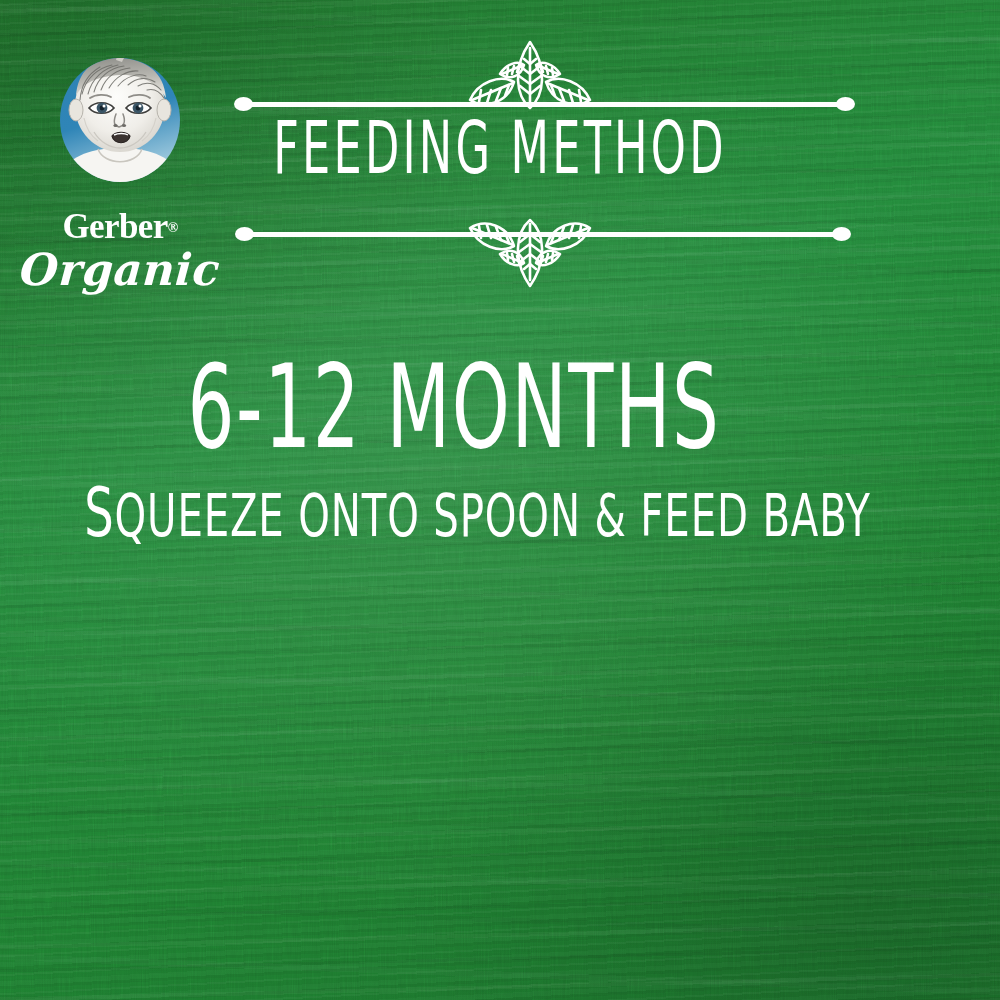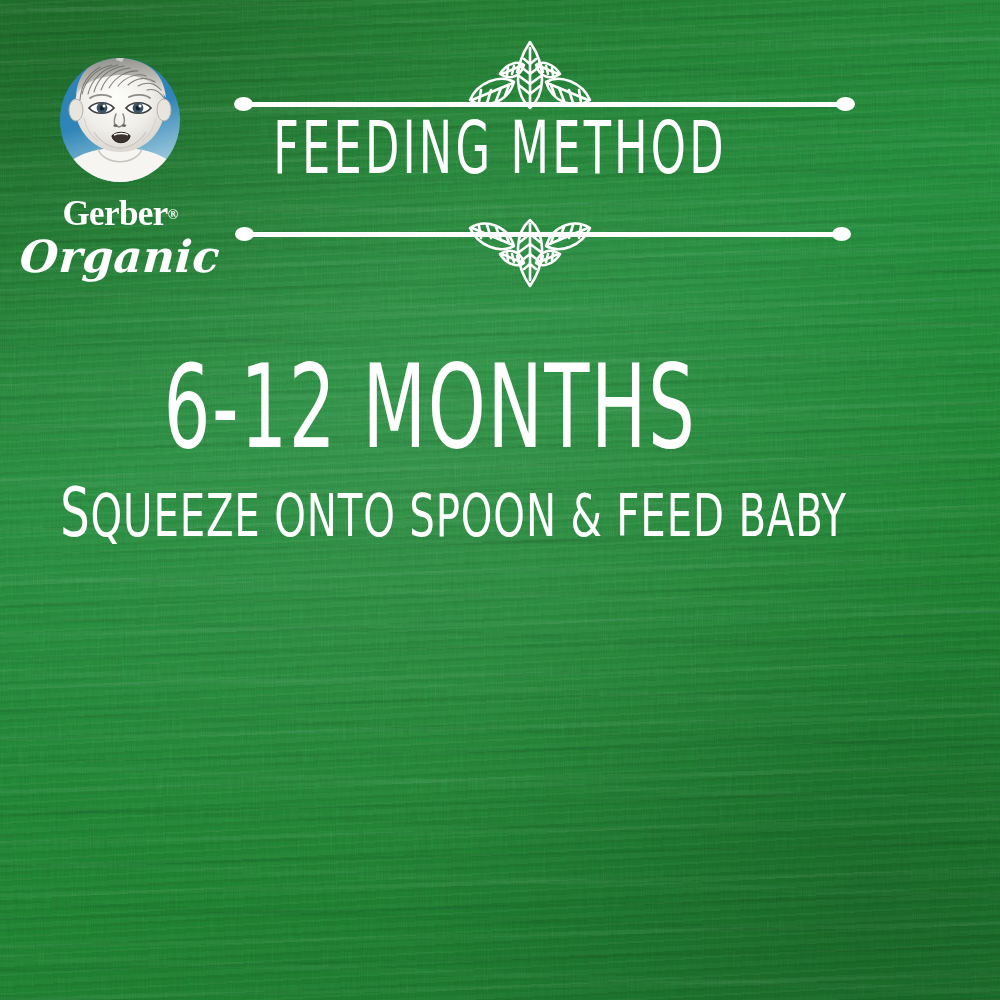--- a/index.html
+++ b/index.html
@@ -90,7 +90,7 @@
     font-size: 35px;
     letter-spacing: -0.6px;
     line-height: 1;
-    margin-top: 4px;
+    margin-top: 17px;
     white-space: nowrap;
   }
   .gerber-word .reg {

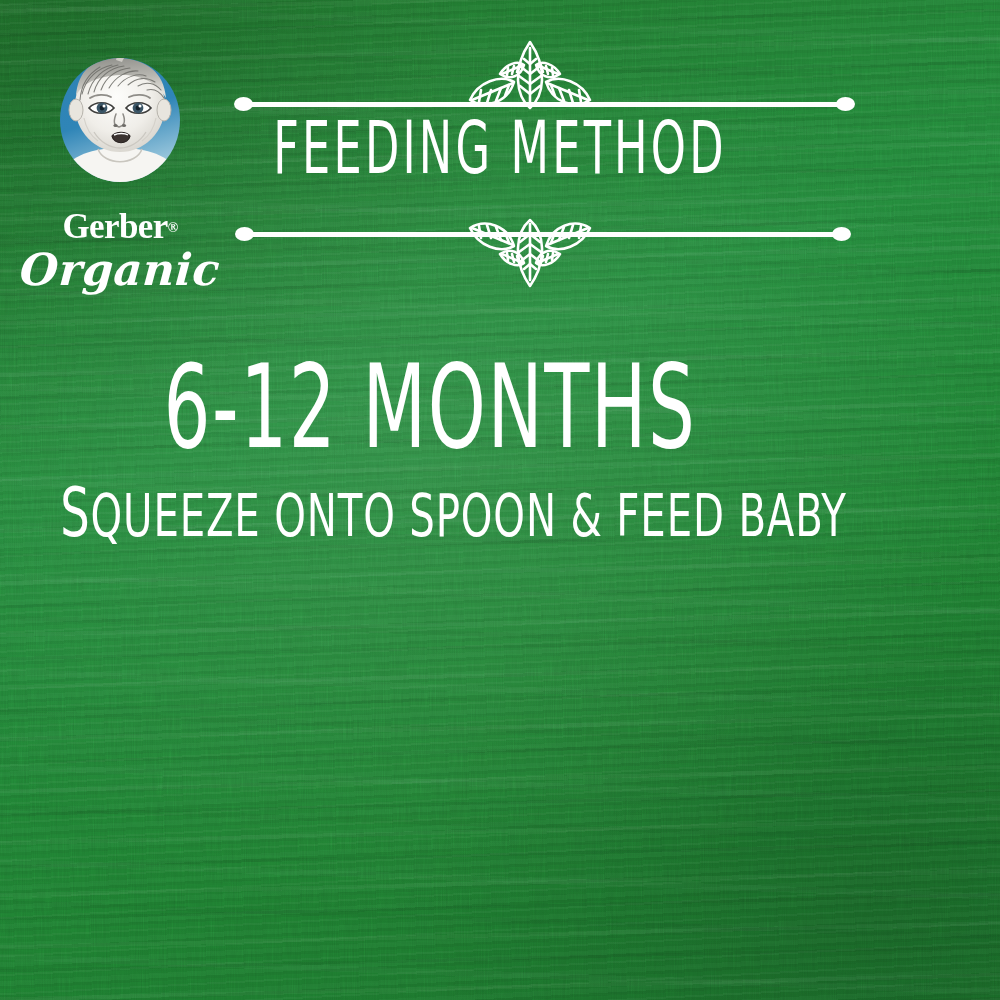--- a/index.html
+++ b/index.html
@@ -157,6 +157,7 @@
     width: 860px;
     text-align: center;
     color: #ffffff;
+    padding-left: 24px;
   }
   .age {
     font-family: "DejaVu Sans Condensed", "Liberation Sans Narrow", "Liberation Sans", sans-serif;

